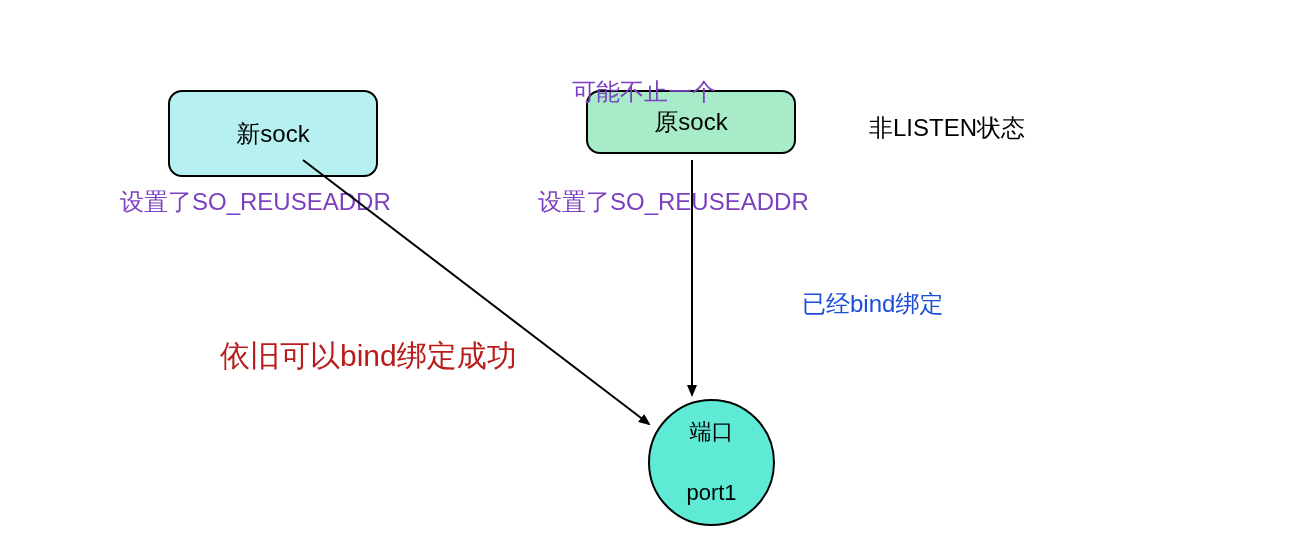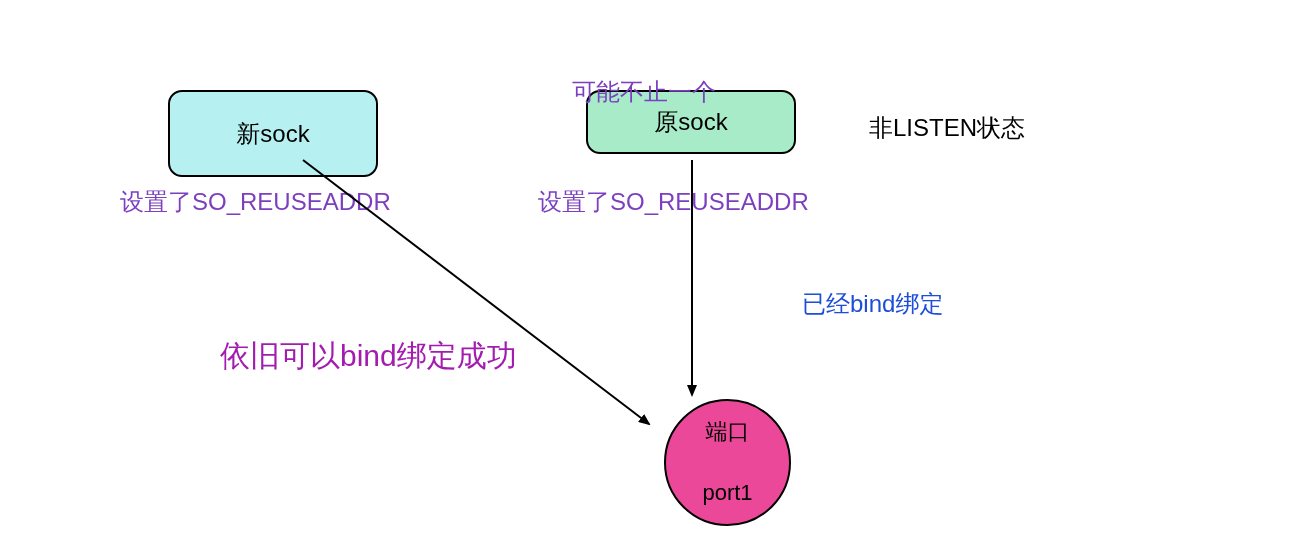--- a/index.html
+++ b/index.html
@@ -41,7 +41,7 @@
     .label-purple { color: #7b3fbf; }
     .label-black { color: #000; }
     .label-blue { color: #1d4ed8; }
-    .label-bigblue { color: #a21caf; font-size: 30px; }
+    .label-bigblue { color: #b91c1c; font-size: 30px; }
     svg.connector {
       position: absolute;
       top: 0; left: 0;

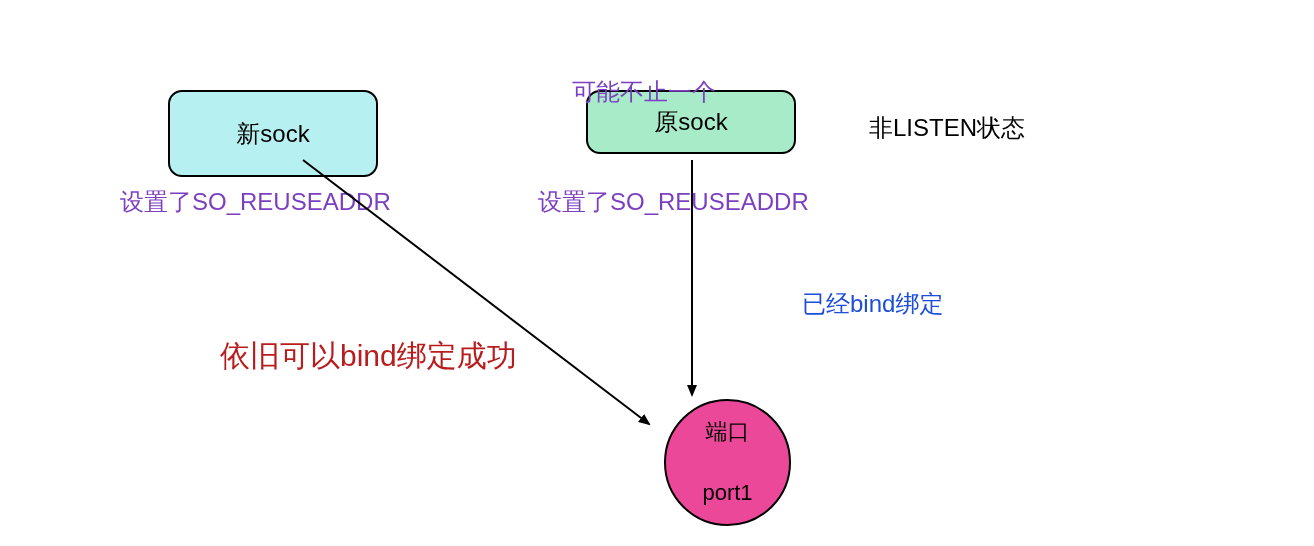--- a/index.html
+++ b/index.html
@@ -60,7 +60,7 @@
   <span>原sock</span>
 </div>
 
-<div class="node-circle" style="left:664px; top:399px; width:127px; height:127px; background:#ec4899;gap:32px;">
+<div class="node-circle" style="left:648px; top:399px; width:127px; height:127px; background:#5eead4;gap:32px;">
   <span>端口</span>
   <span>port1</span>
 </div>

